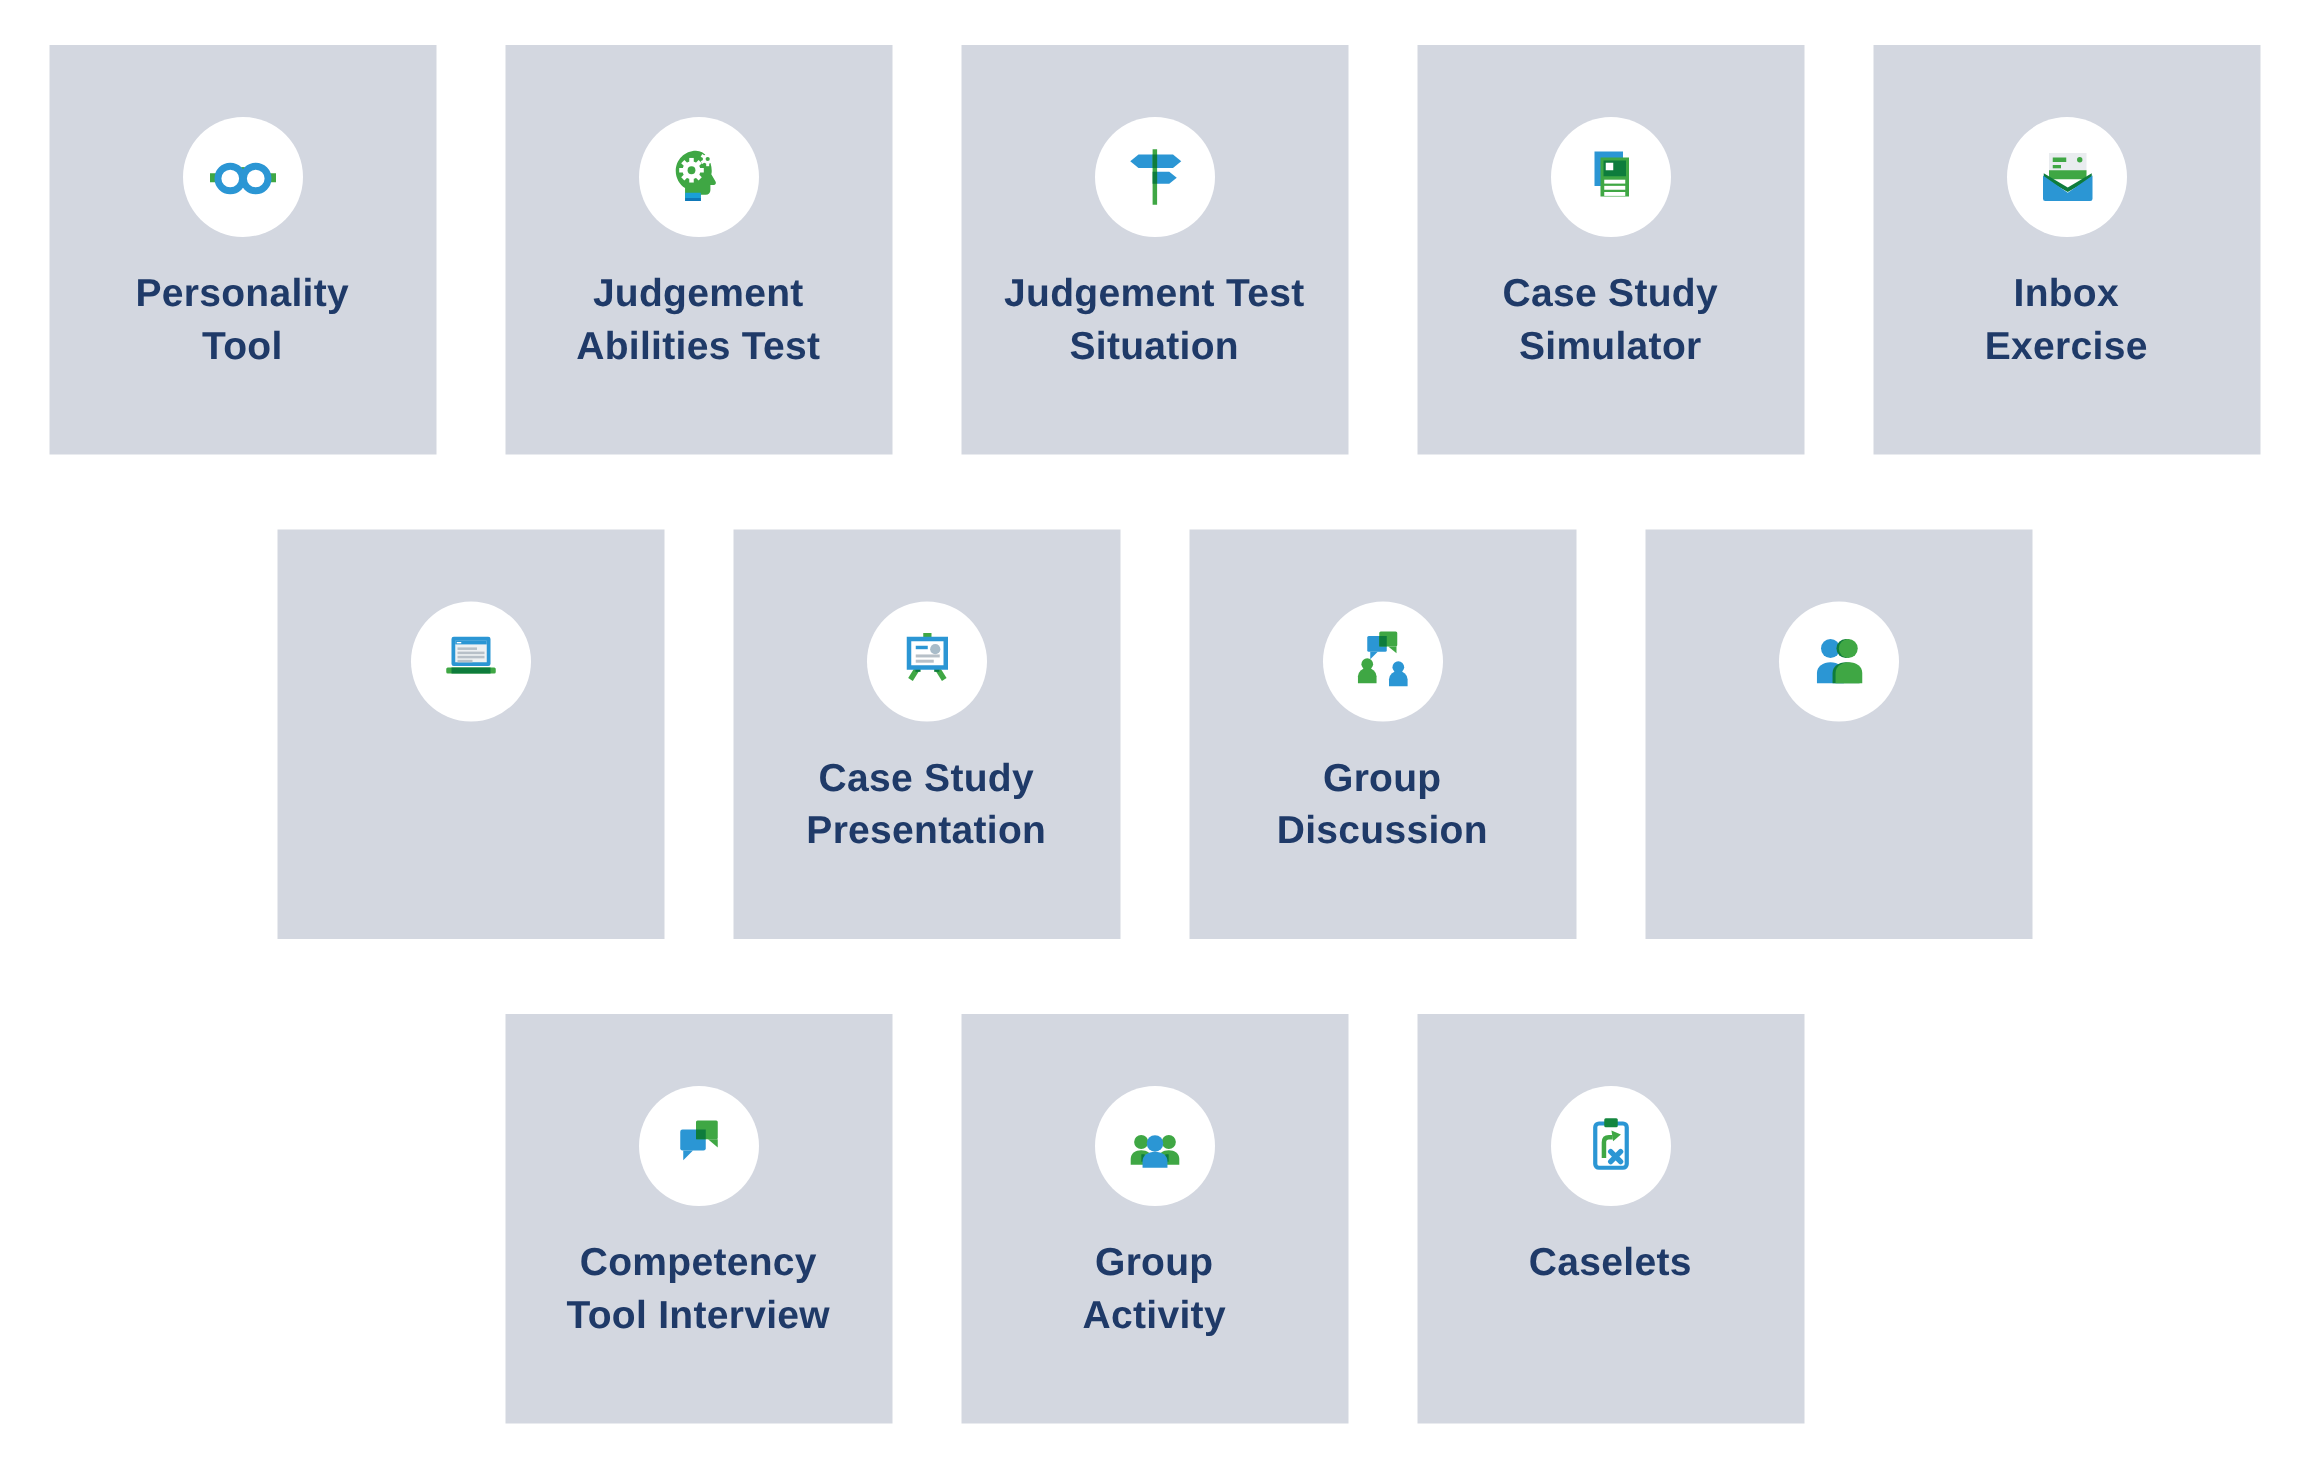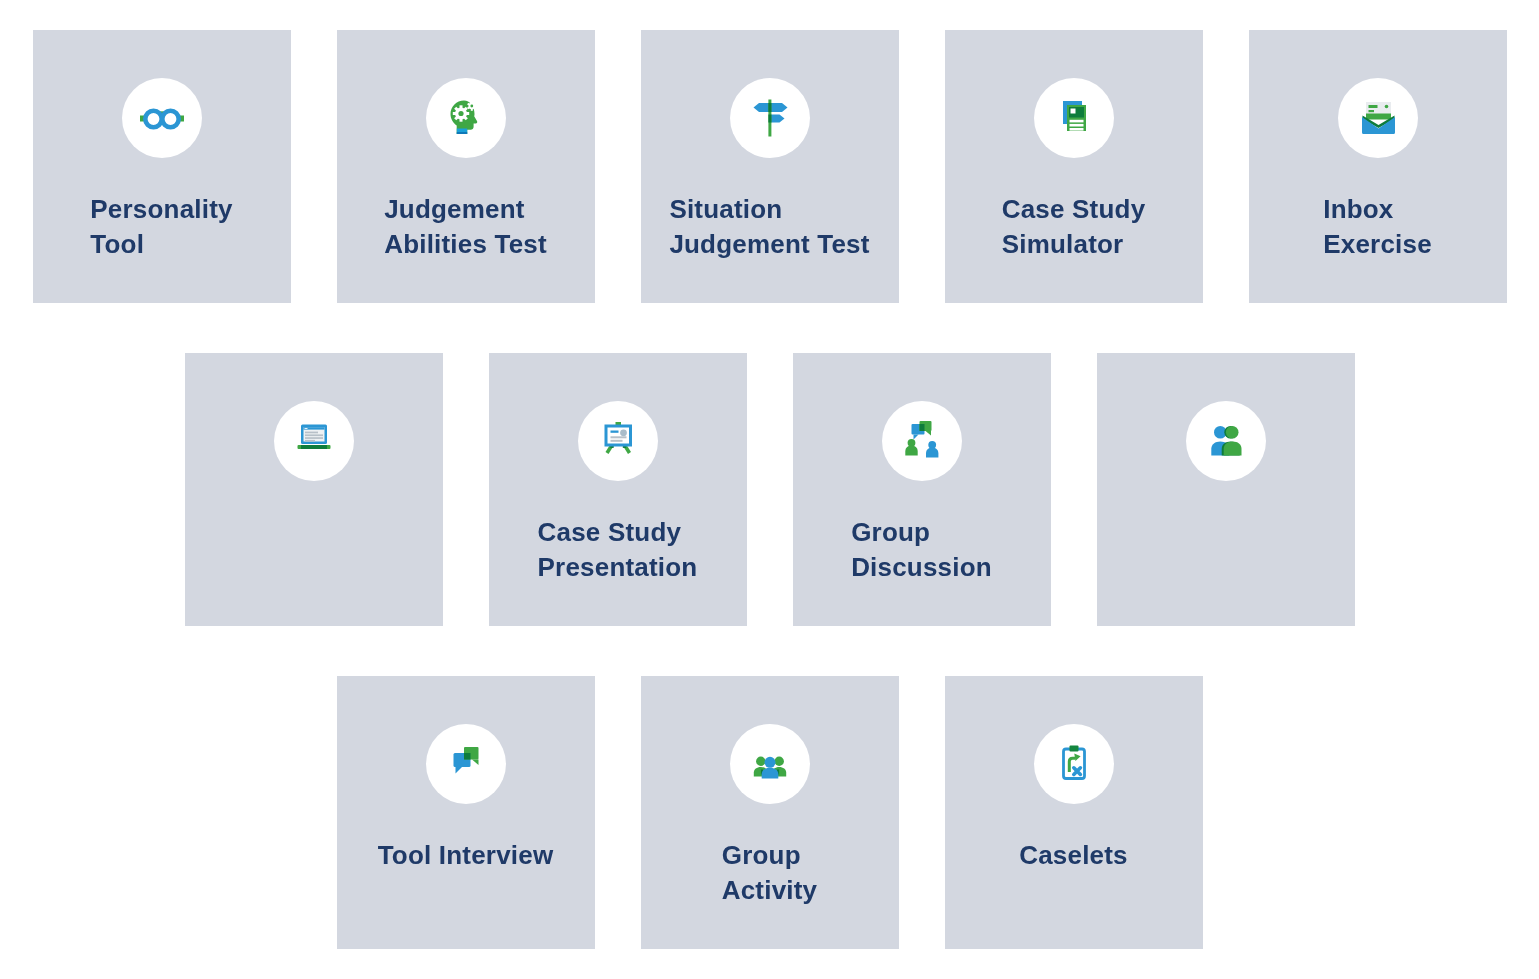--- a/index.html
+++ b/index.html
@@ -27,7 +27,7 @@
     flex-shrink:0;
   }
   .label{
-    margin-top:34px;
+    margin-top:20px;text-align:center;
     color:#1f3a68;font-size:26px;font-weight:bold;line-height:35px;
     letter-spacing:0.2px;
   }

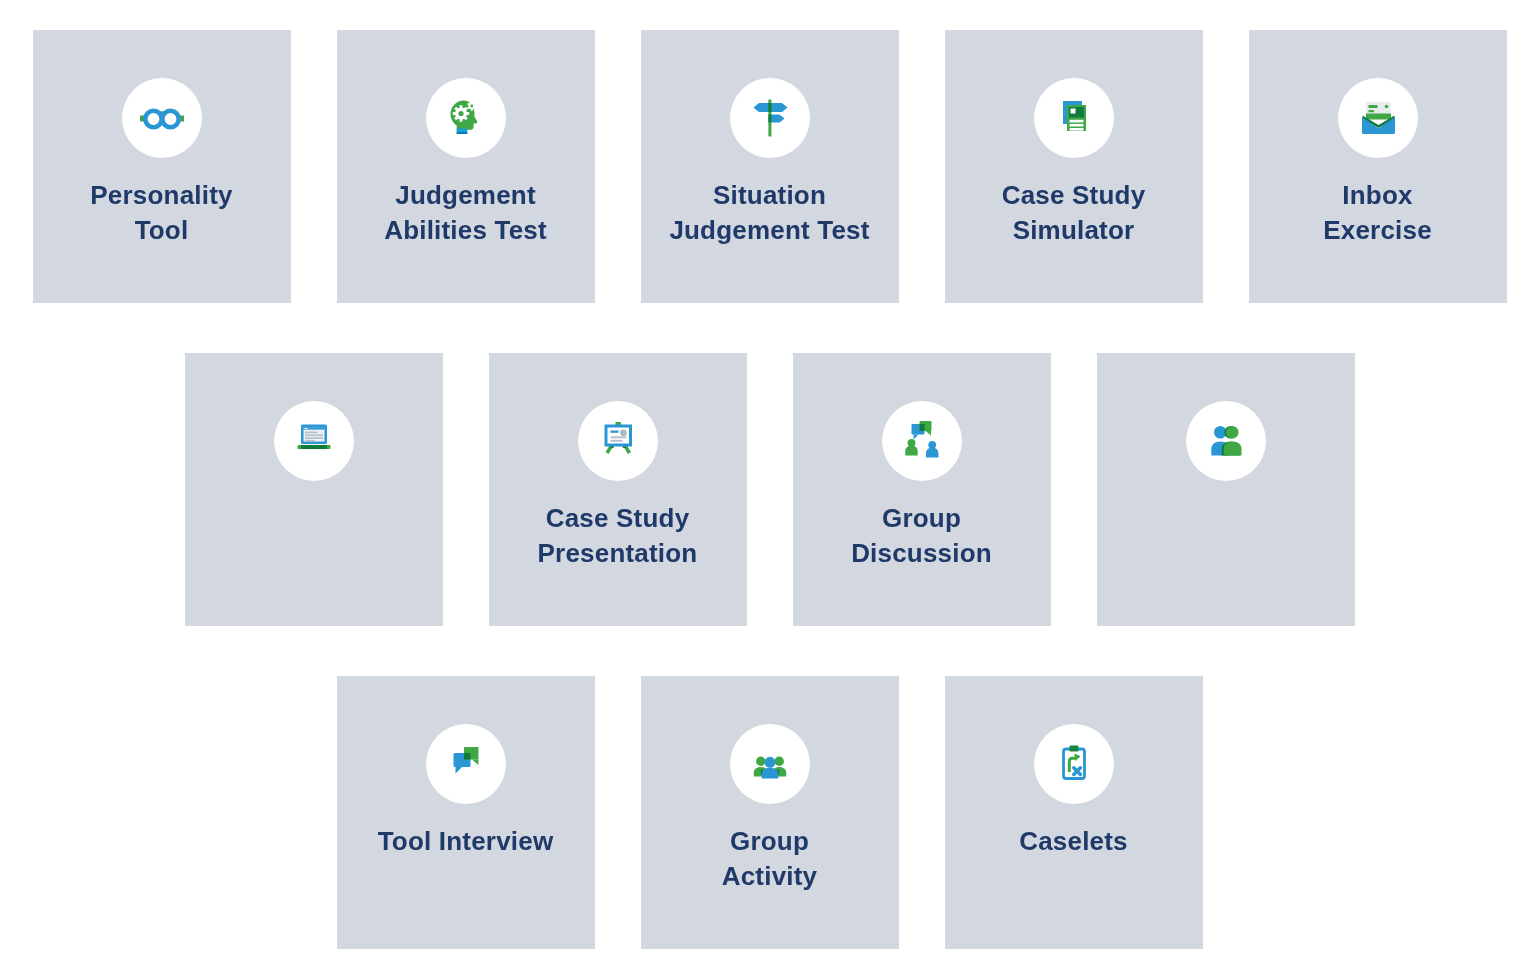--- a/index.html
+++ b/index.html
@@ -104,8 +104,8 @@
         </svg>
       </div>
       <div class="label">
+        <span>Judgement Test</span>
         <span>Situation</span>
-        <span>Judgement Test</span>
       </div>
     </div>
 

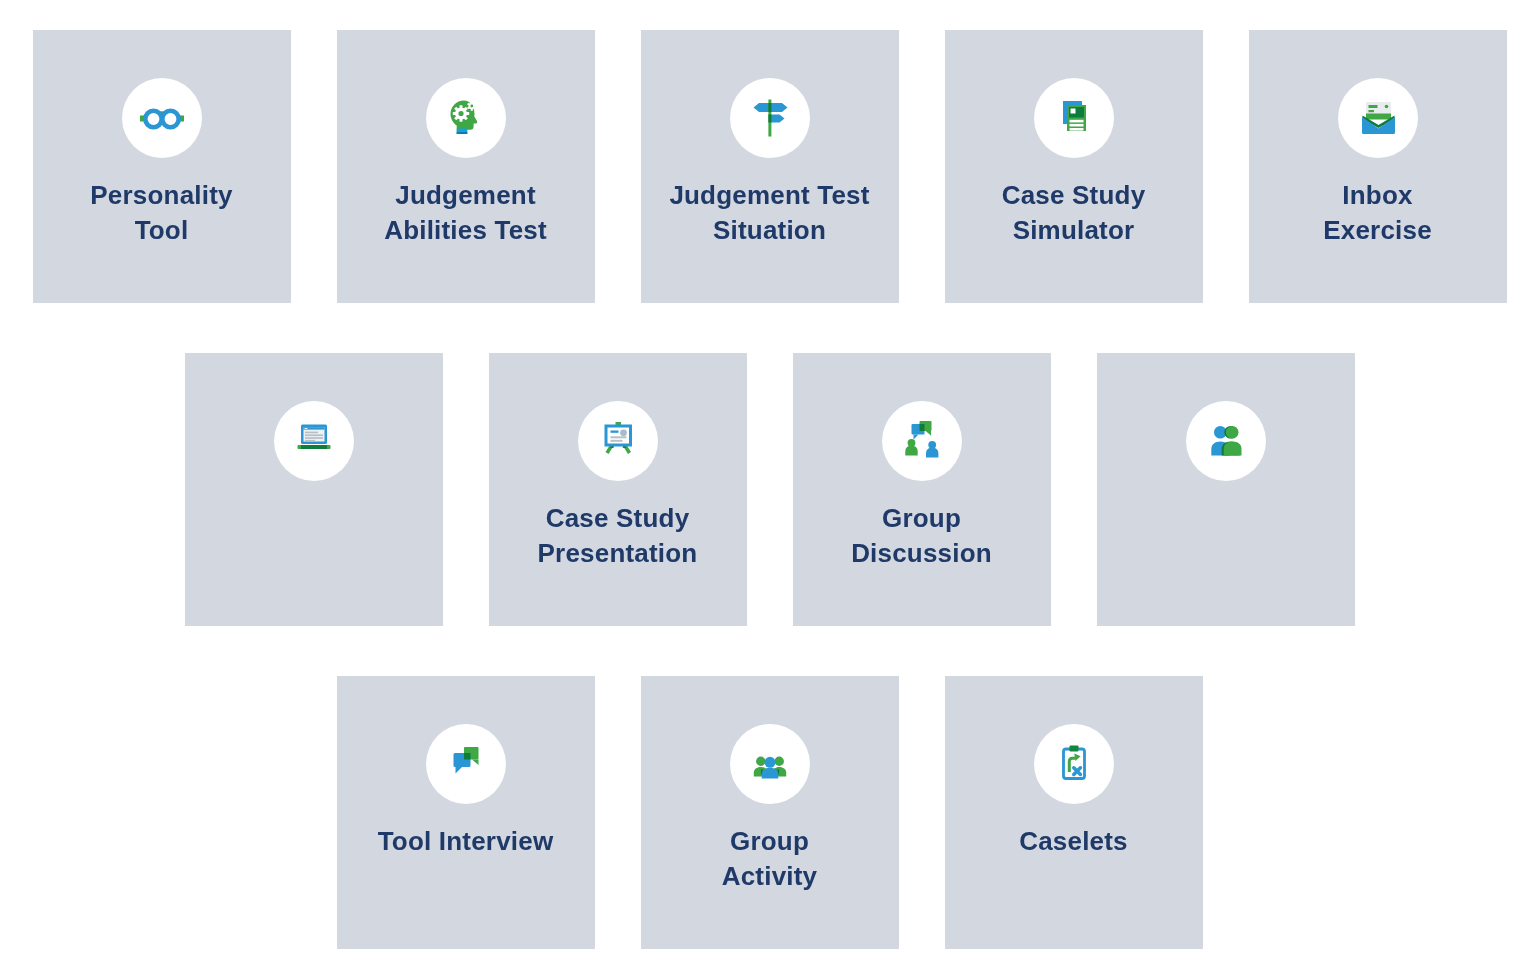--- a/index.html
+++ b/index.html
@@ -235,6 +235,7 @@
         </svg>
       </div>
       <div class="label">
+        <span>Competency</span>
         <span>Tool Interview</span>
       </div>
     </div>

